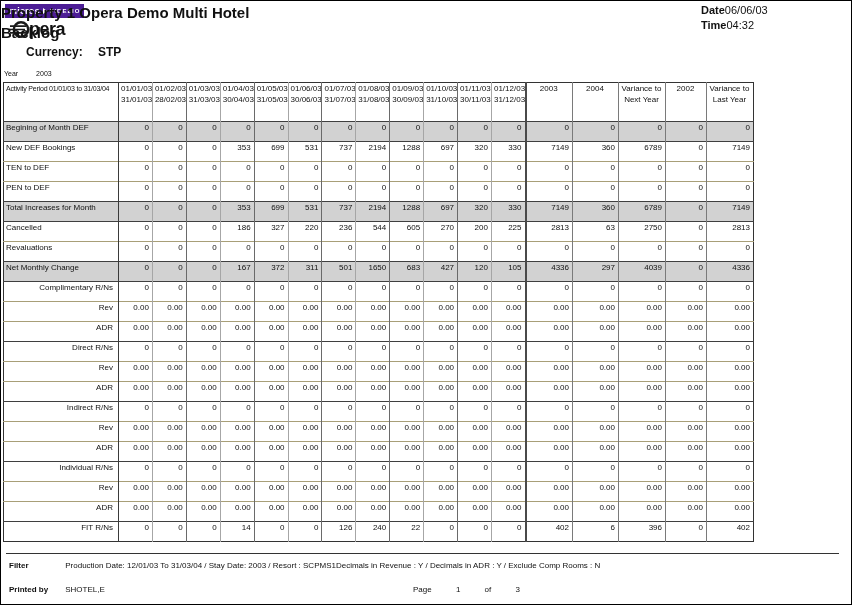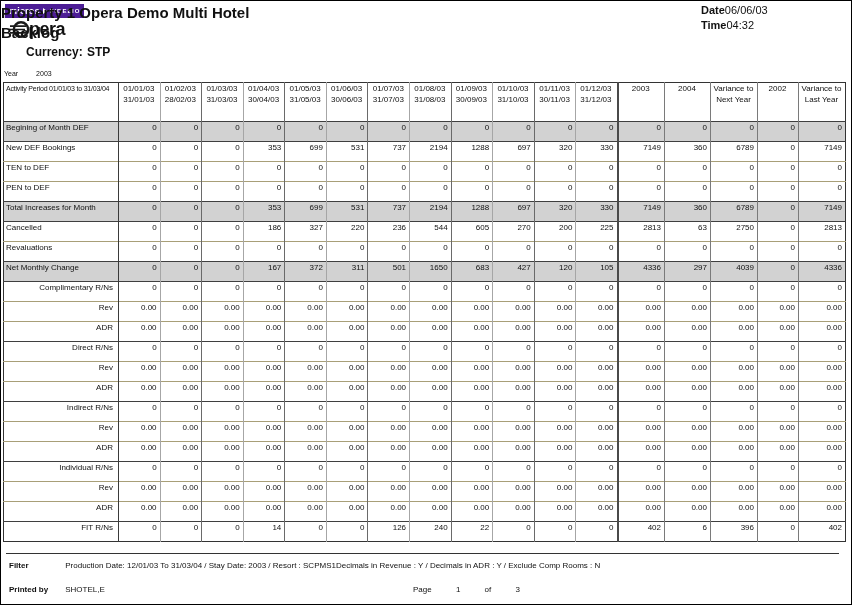--- a/index.html
+++ b/index.html
@@ -27,7 +27,7 @@
   .dt-row { display:flex; justify-content:flex-start; margin-bottom:3px; }
   .dt-label { font-weight:bold; }
   .currency { position:absolute; top:44px; left:25px; font-size:12px; font-weight:bold; }
-  .currency .val { margin-left:1px; }
+  .currency .val { margin-left:12px; }
   .year { position:absolute; top:69px; left:3px; font-size:7px; }
   .year .val { margin-left:16px; }
   

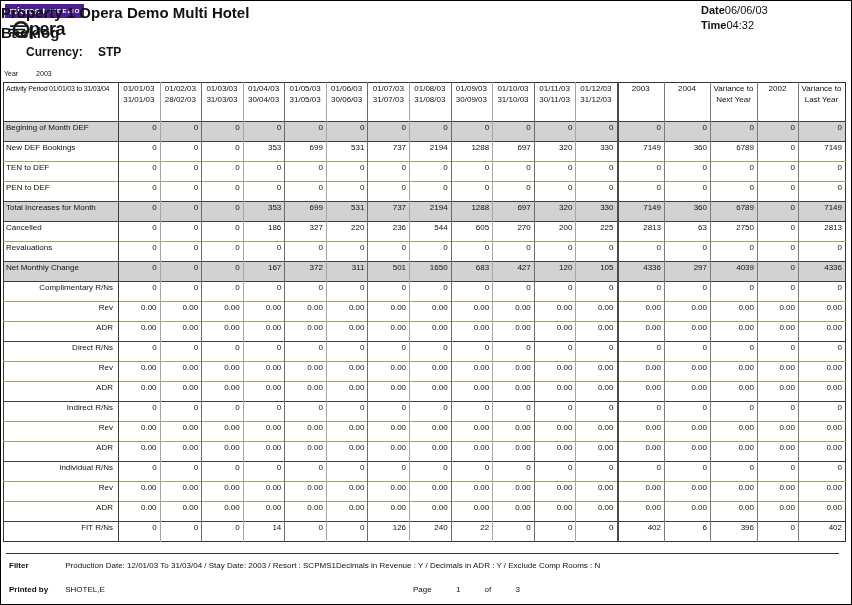--- a/index.html
+++ b/index.html
@@ -32,7 +32,7 @@
   .year .val { margin-left:16px; }
   
   .table-wrap { position:absolute; top:81px; left:2px; }
-  table.report { border-collapse:collapse; table-layout:fixed; width:843px;
+  table.report { border-collapse:collapse; table-layout:fixed; width:751px;
     font-size:8px; border:1px solid #333; }
   table.report th, table.report td {
     padding:1px 3px 0 2px; vertical-align:top; overflow:hidden; white-space:nowrap;

